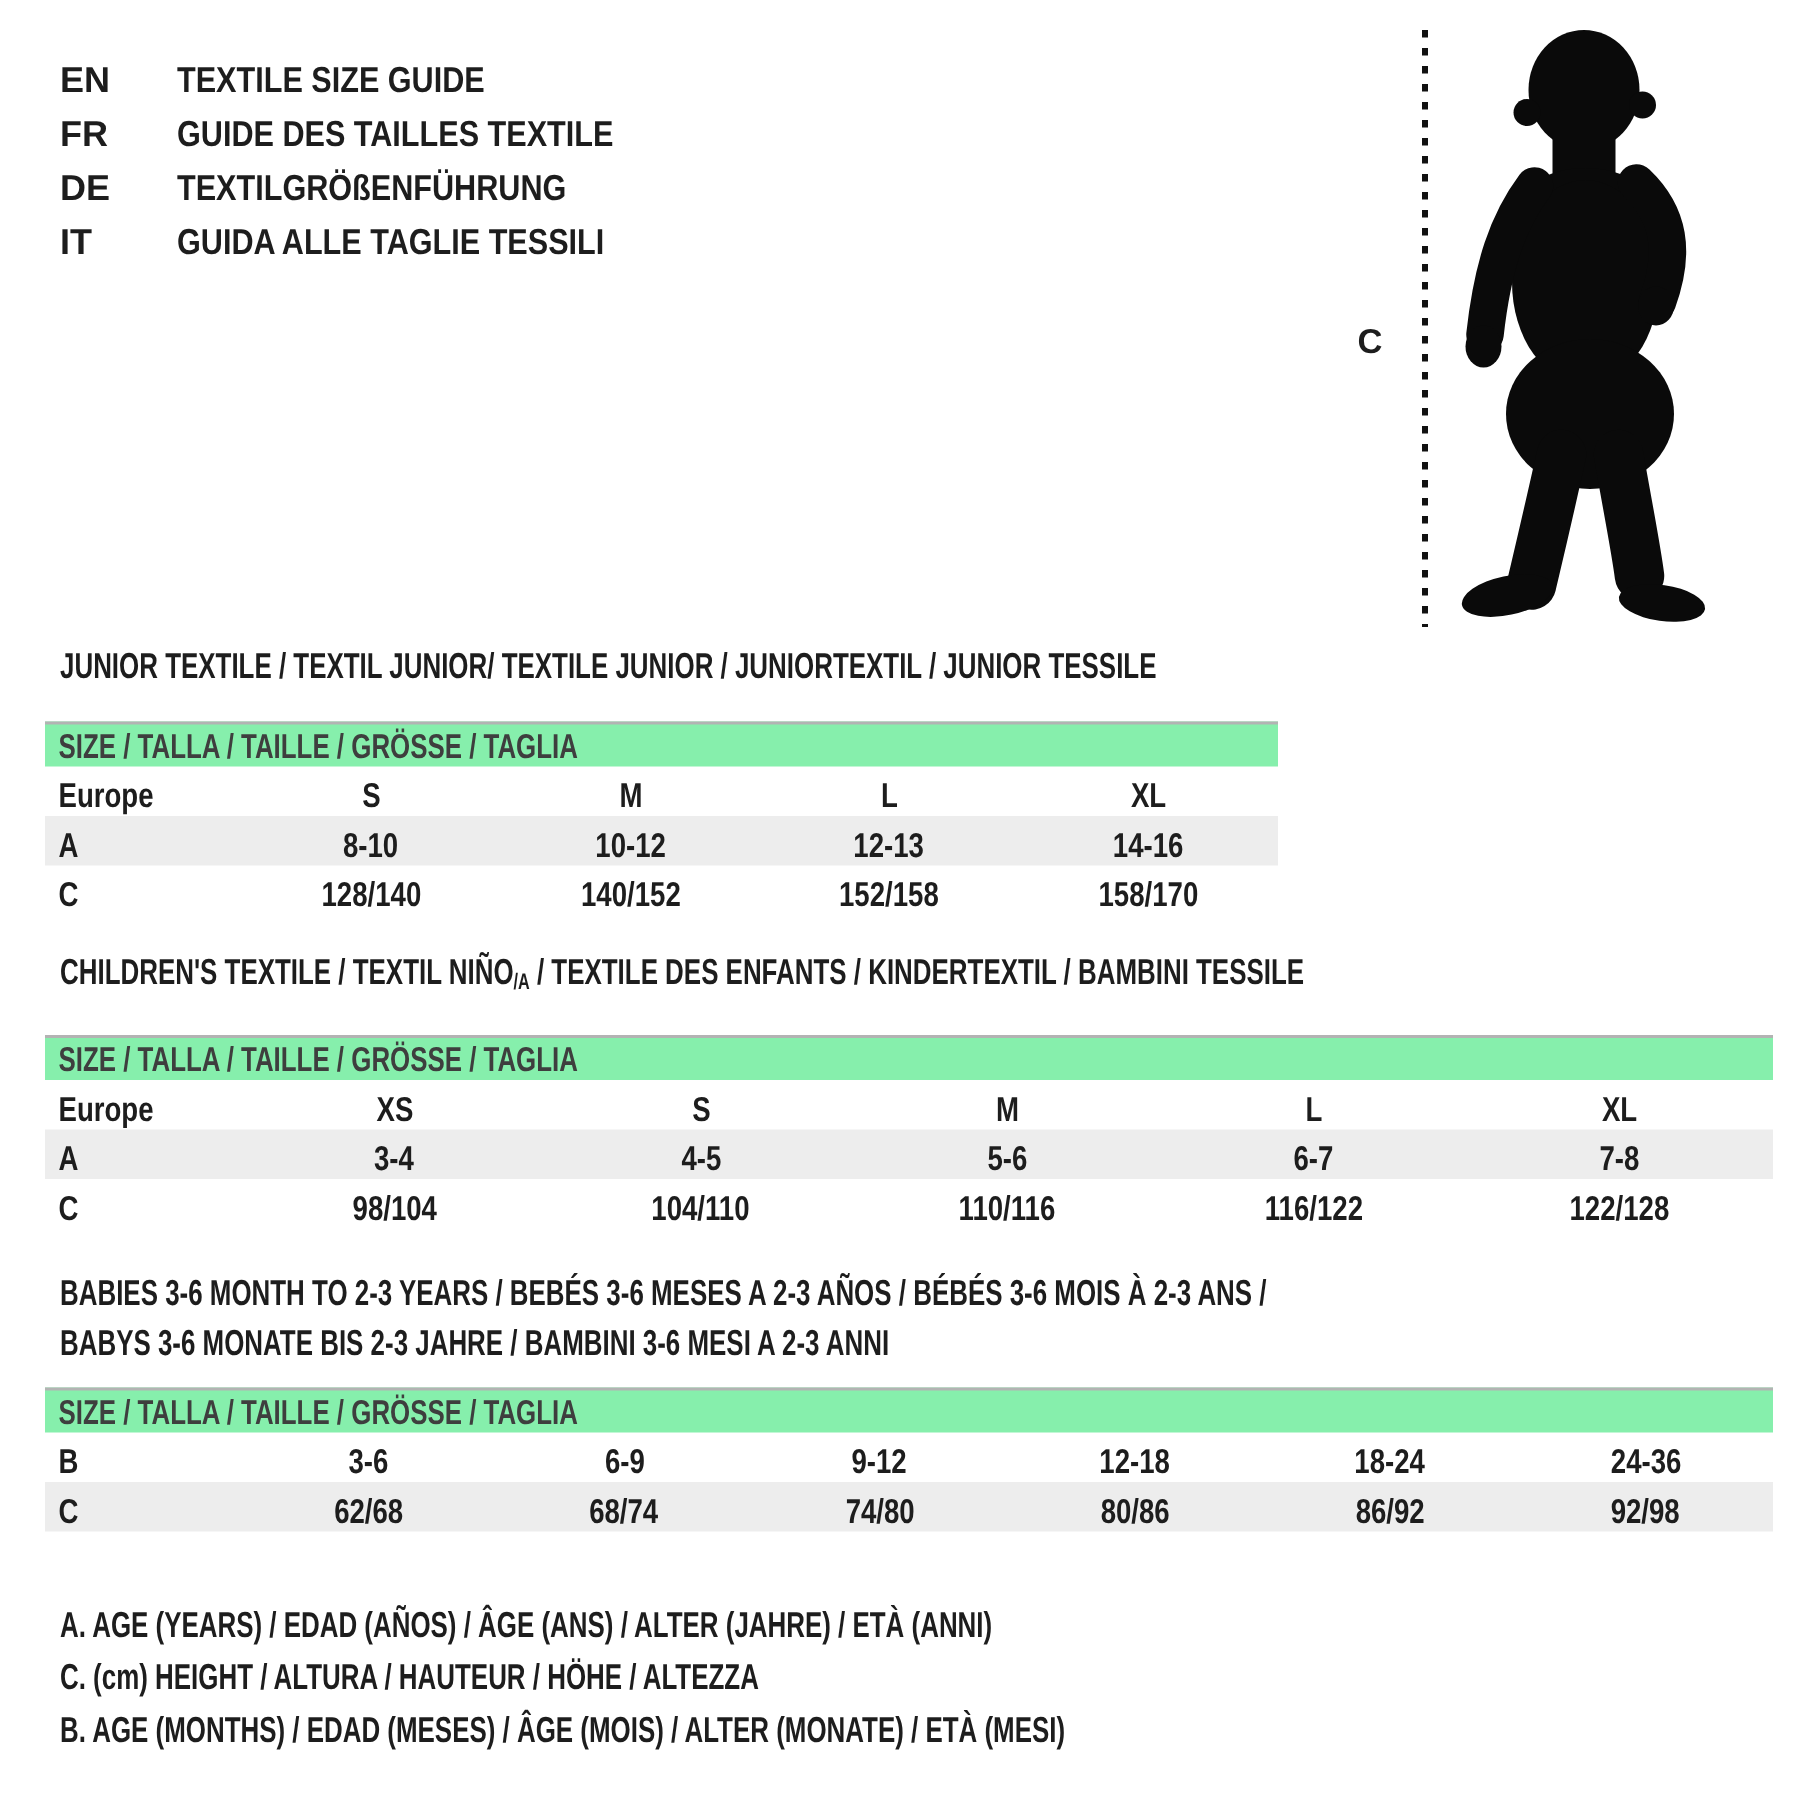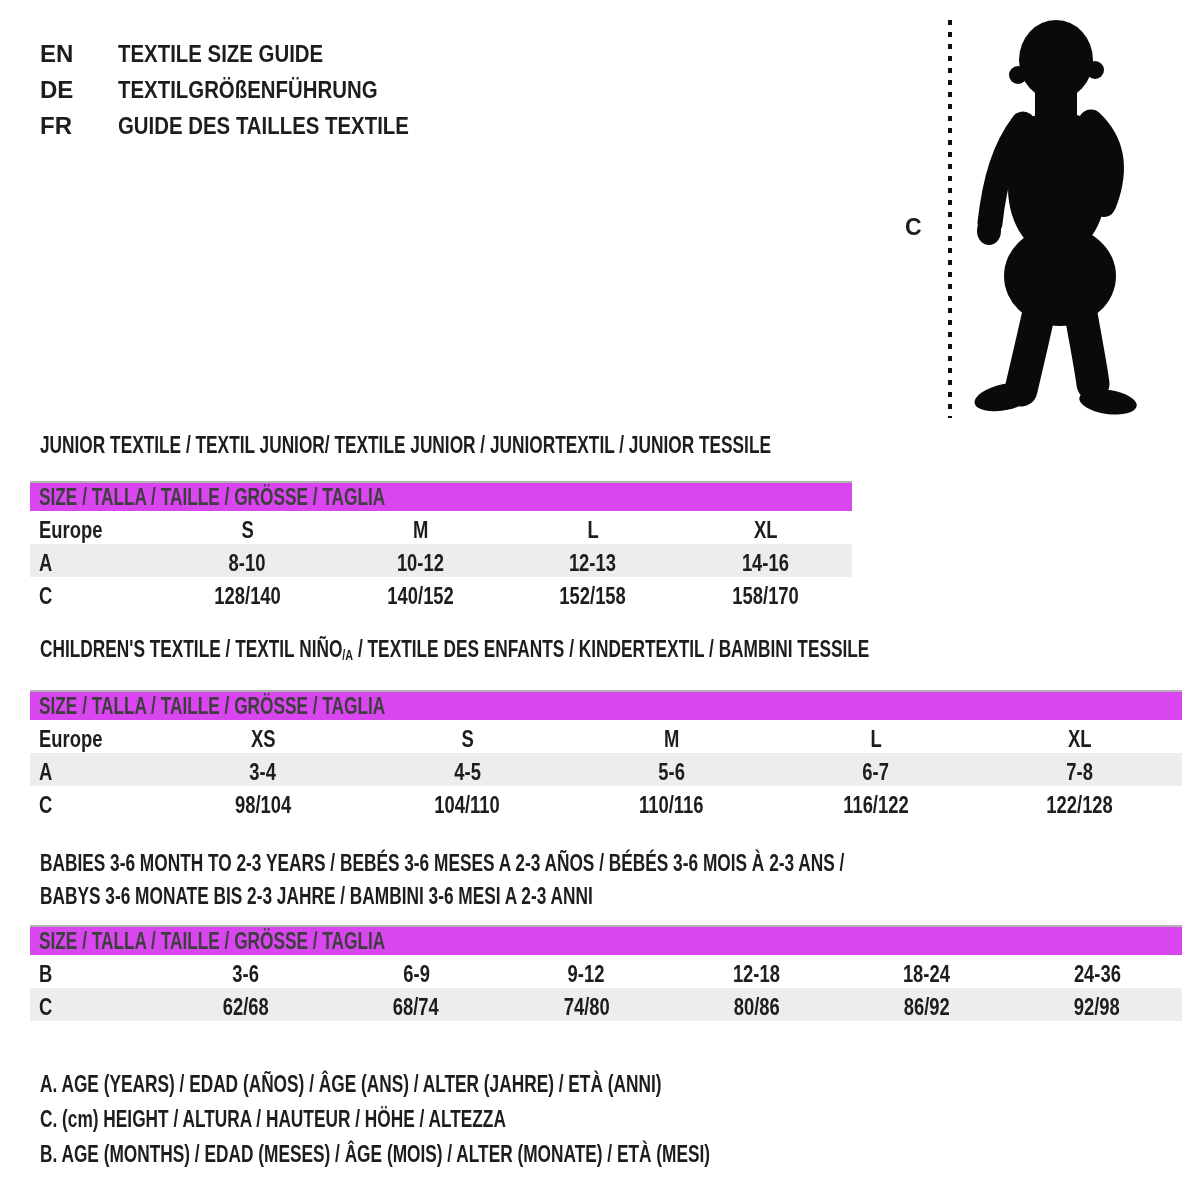--- a/index.html
+++ b/index.html
@@ -60,12 +60,12 @@
     <span class="cx sx85">TEXTILE SIZE GUIDE</span>
   </div>
   <div class="lang-row">
+    <span class="lang-code">FR</span>
+    <span class="cx sx85">GUIDE DES TAILLES TEXTILE</span>
+  </div>
+  <div class="lang-row">
     <span class="lang-code">DE</span>
     <span class="cx sx85">TEXTILGRÖßENFÜHRUNG</span>
-  </div>
-  <div class="lang-row">
-    <span class="lang-code">FR</span>
-    <span class="cx sx85">GUIDE DES TAILLES TEXTILE</span>
   </div>
 </div>
 

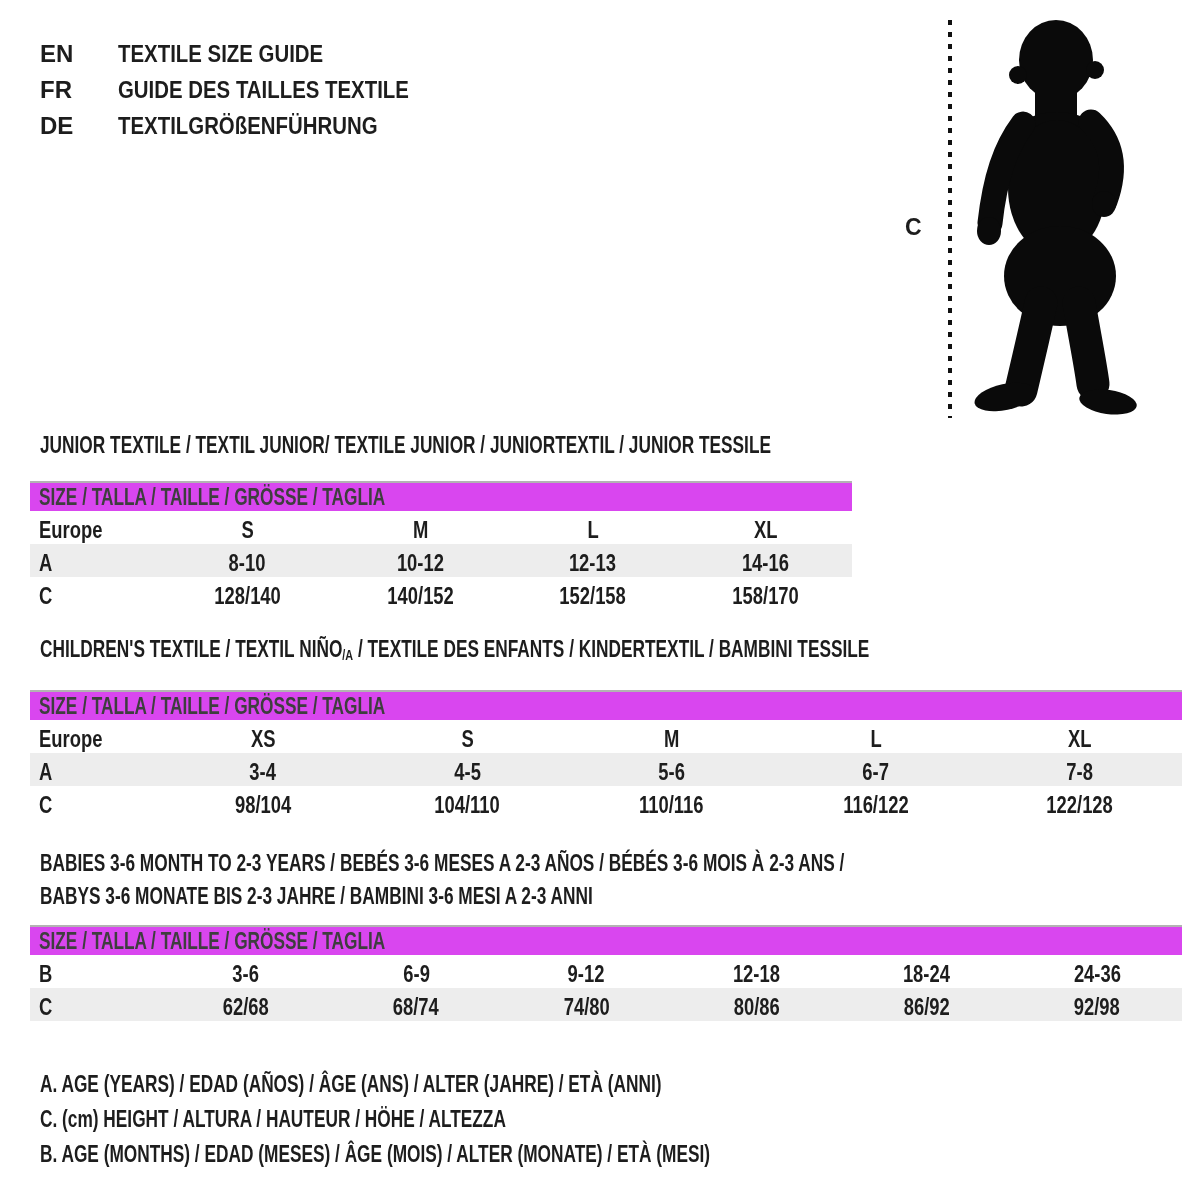--- a/index.html
+++ b/index.html
@@ -66,6 +66,10 @@
   <div class="lang-row">
     <span class="lang-code">DE</span>
     <span class="cx sx85">TEXTILGRÖßENFÜHRUNG</span>
+  </div>
+  <div class="lang-row">
+    <span class="lang-code">IT</span>
+    <span class="cx sx85">GUIDA ALLE TAGLIE TESSILI</span>
   </div>
 </div>
 

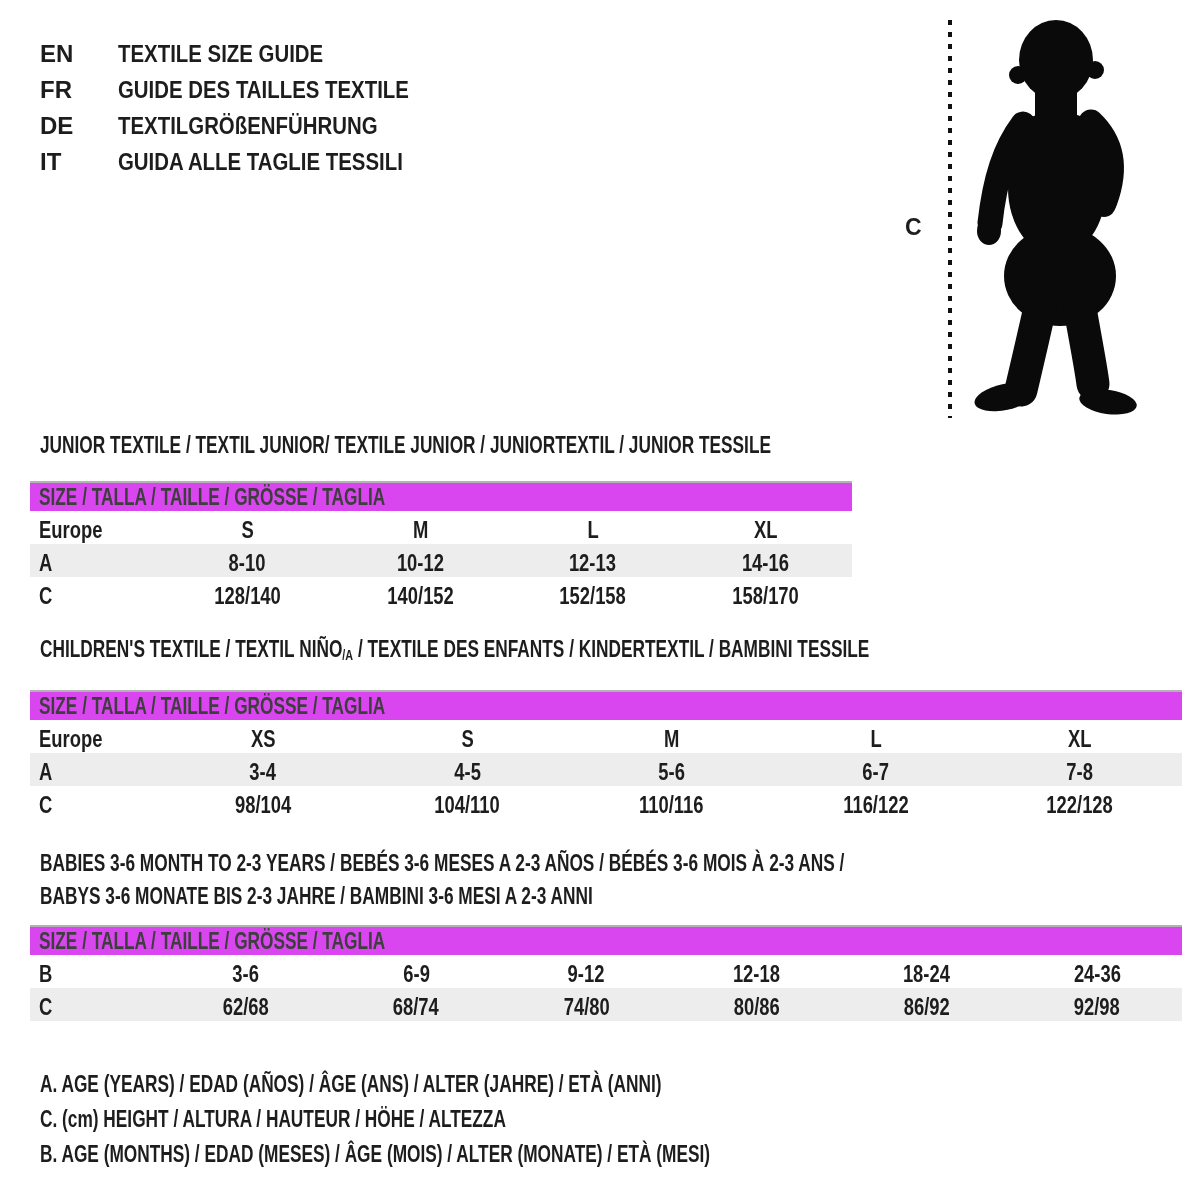--- a/index.html
+++ b/index.html
@@ -38,7 +38,7 @@
   .t2 { top:690px; width:1152px; }
   .t3 { top:925px; width:1152px; }
   .sizebar {
-    height:28px; background:#d946ef; border-top:2px solid #b3b3b3;
+    height:28px; background:#86efac; border-top:2px solid #b3b3b3;
     display:flex; align-items:center; padding-left:9px;
     font-size:23px; color:#3e3e3e;
   }

